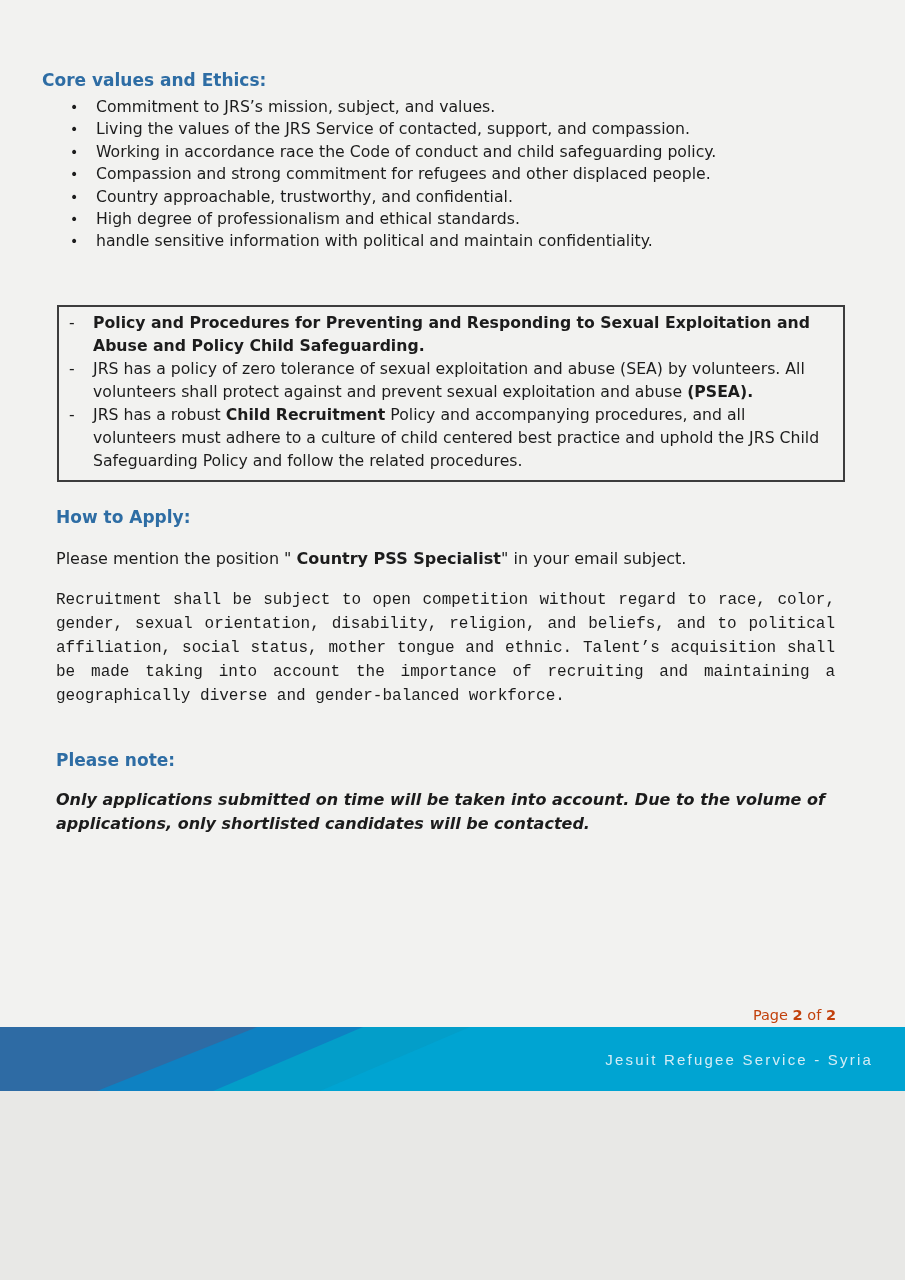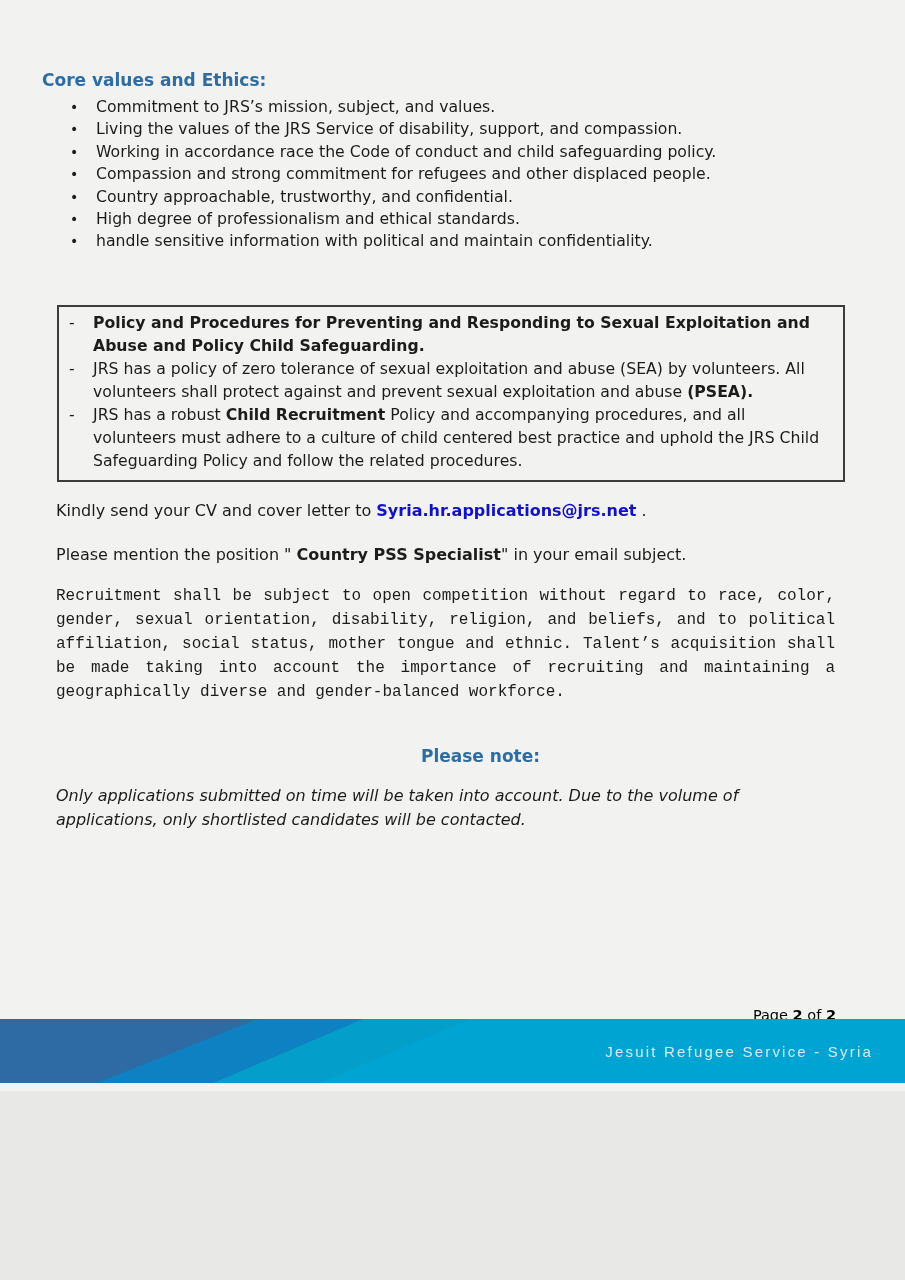--- a/index.html
+++ b/index.html
@@ -102,7 +102,7 @@
       </div>
       <div class="bullet-item">
         <span class="bullet-marker">•</span>
-        <span class="bullet-text">Living the values of the JRS Service of disability, support, and compassion.</span>
+        <span class="bullet-text">Living the values of the JRS Service of contacted, support, and compassion.</span>
       </div>
       <div class="bullet-item">
         <span class="bullet-marker">•</span>

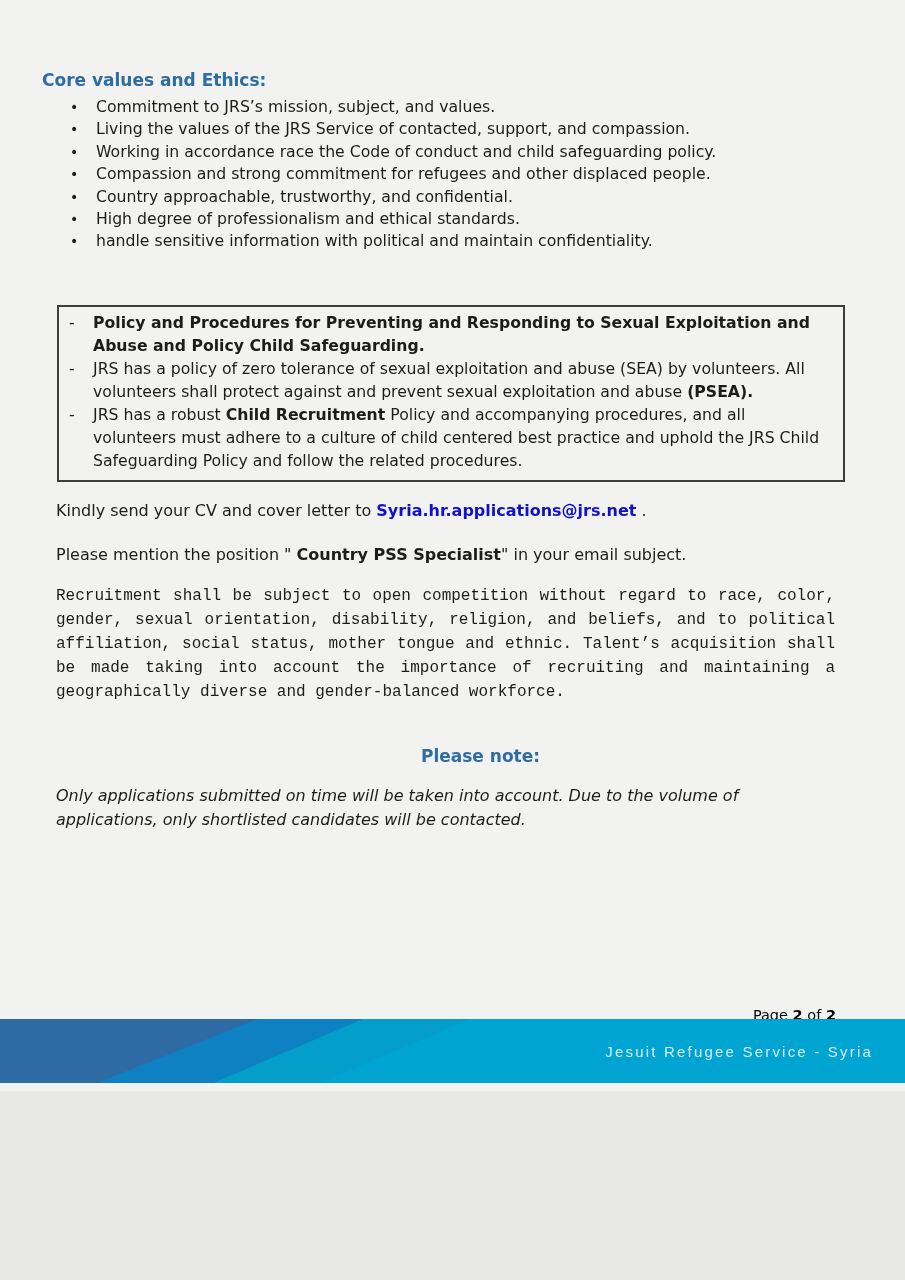--- a/index.html
+++ b/index.html
@@ -141,6 +141,7 @@
       </div>
     </div>
 
+    <h2 class="blue-heading apply-heading">How to Apply:</h2>
 
     <p class="para"><span>Kindly send your CV and cover letter to </span><a class="email-link">Syria.hr.applications@jrs.net</a><span> .</span></p>
 

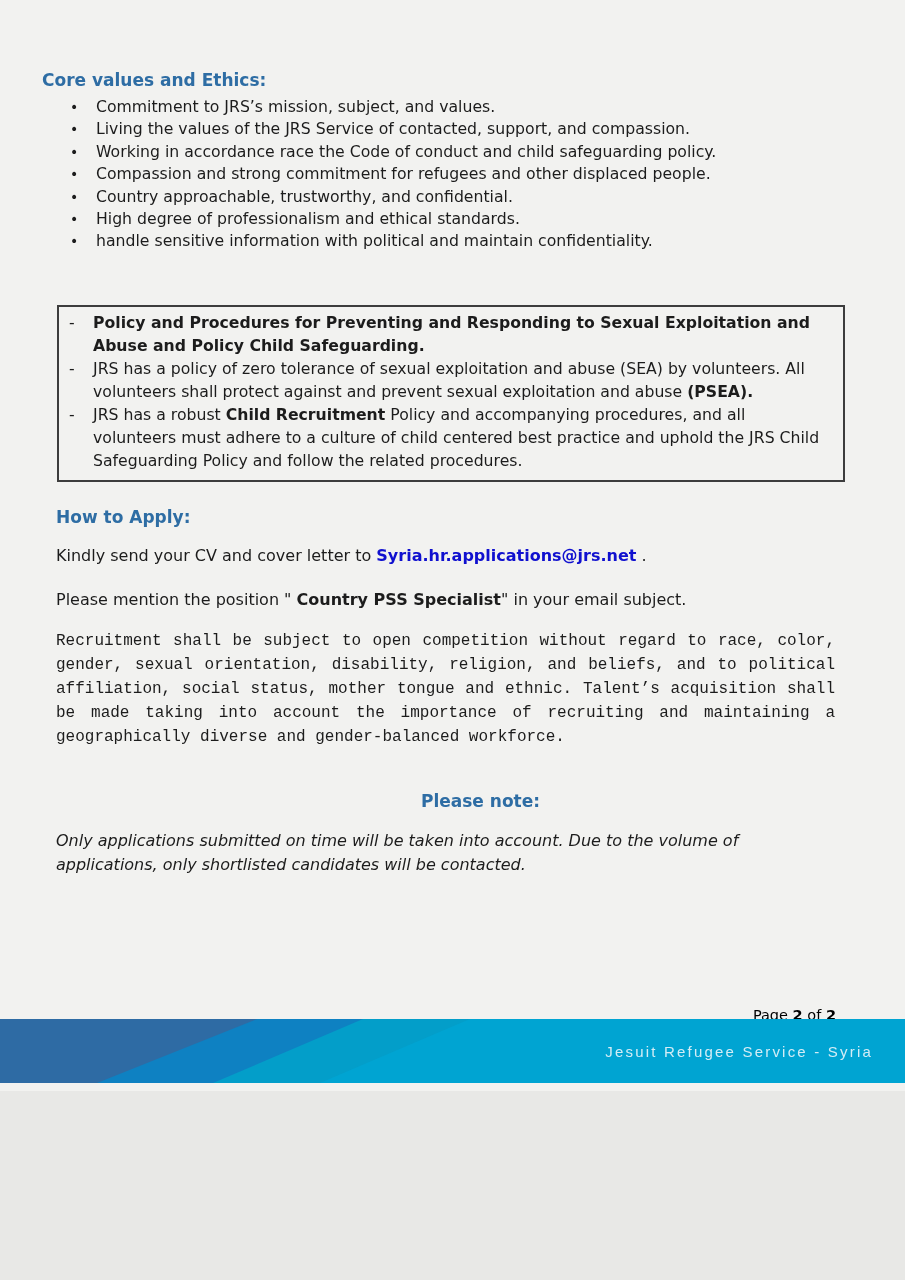--- a/index.html
+++ b/index.html
@@ -143,7 +143,6 @@
 
     <h2 class="blue-heading apply-heading">How to Apply:</h2>
 
-    <p class="para"><span>Kindly send your CV and cover letter to </span><a class="email-link">Syria.hr.applications@jrs.net</a><span> .</span></p>
 
     <p class="para mention-line"><span>Please mention the position " </span><span class="bold">Country PSS Specialist</span><span>" in your email subject.</span></p>
 

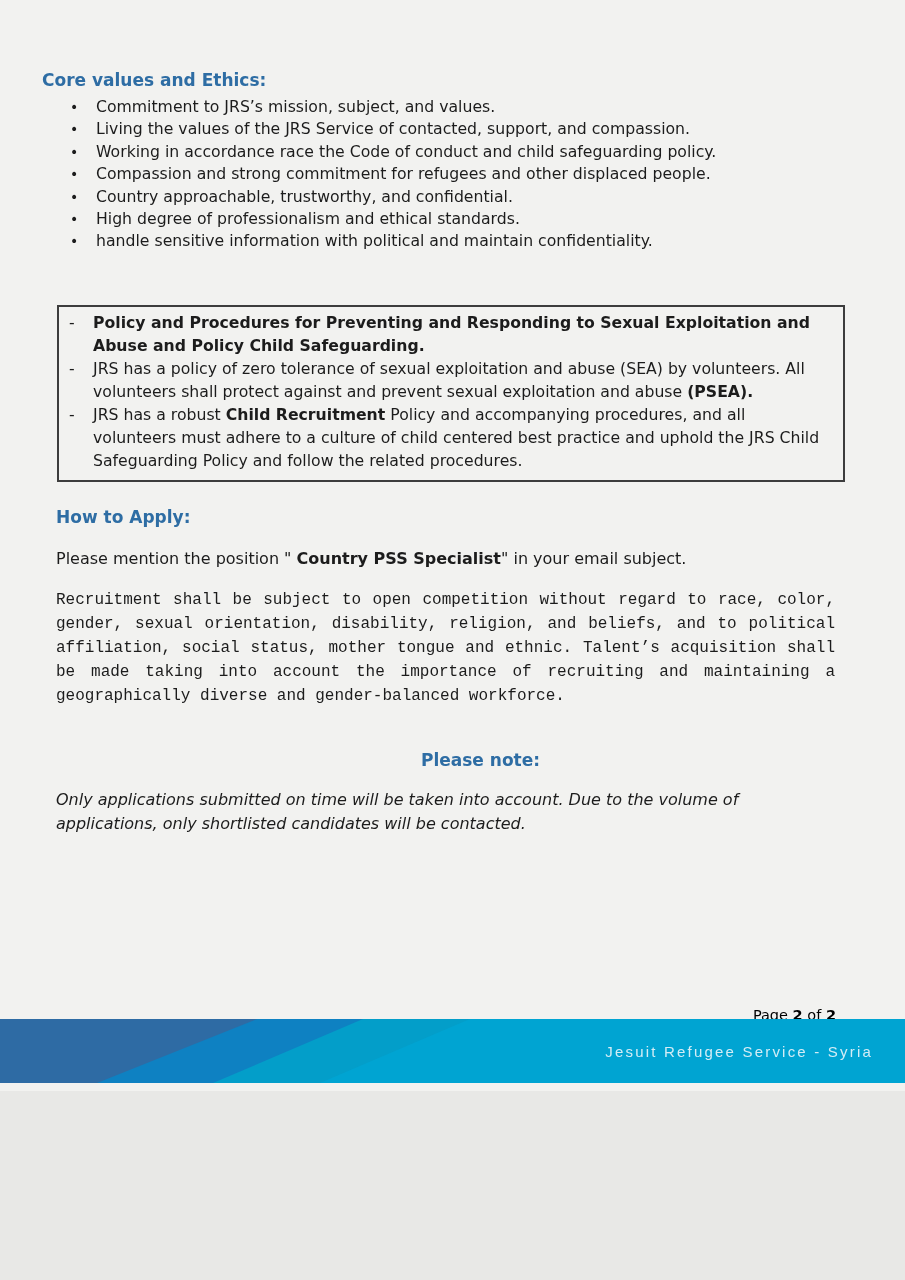--- a/index.html
+++ b/index.html
@@ -41,7 +41,7 @@
   .box-text { flex: 1; }
 
   .apply-heading { margin: 25px 0 0 56px; }
-  .note-heading { margin: 42px 0 0 56px; text-align: center; }
+  .note-heading { margin: 42px 0 0 56px; }
 
   .para {
     margin: 17px 70px 0 56px;

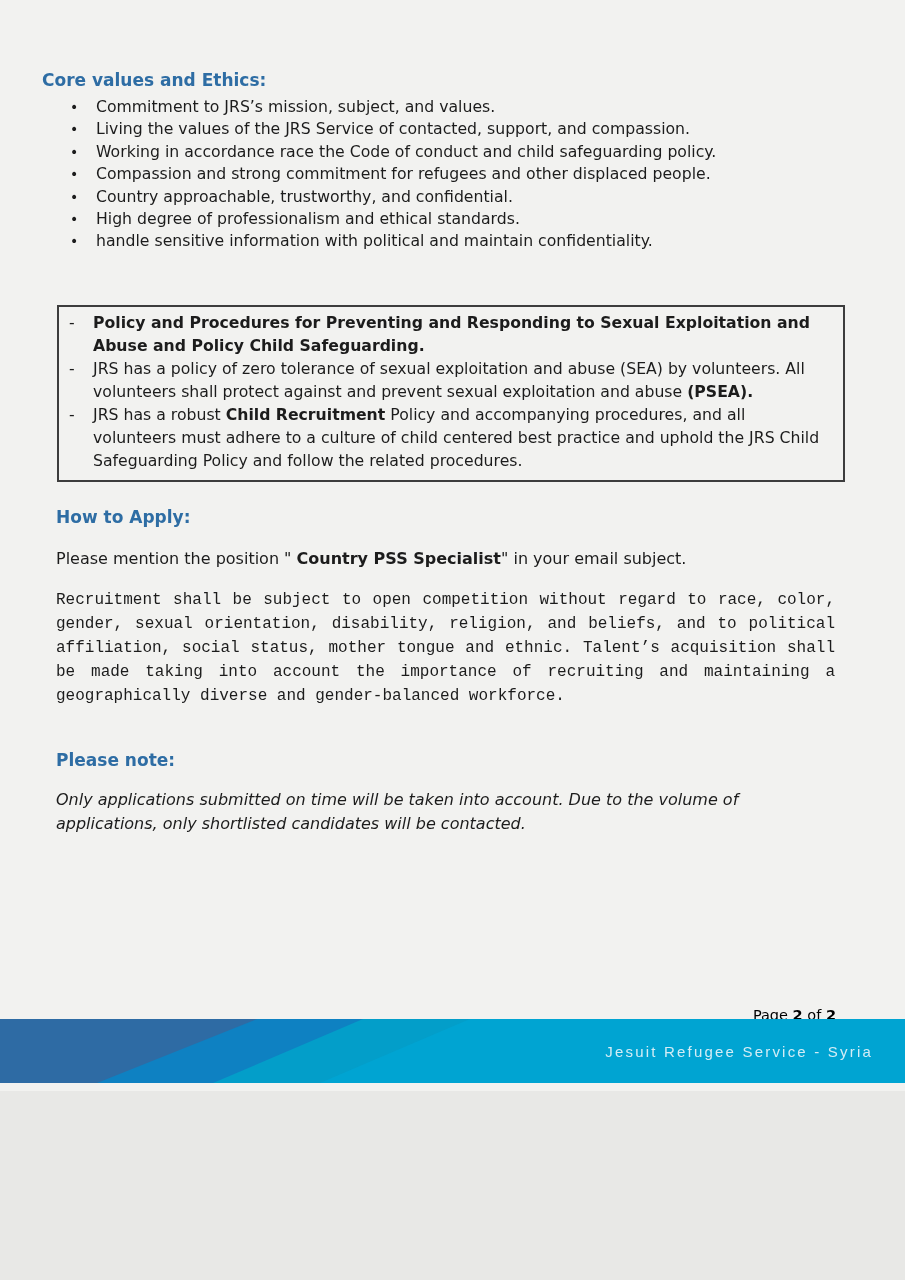--- a/index.html
+++ b/index.html
@@ -50,7 +50,7 @@
   }
   .mention-line { margin-top: 20px; }
   .recruitment { text-align: justify; font-family: Liberation Mono, monospace; }
-  .note-text { font-style: italic; margin-top: 18px; }
+  .note-text { font-style: italic; margin-top: 18px; font-weight: bold; }
 
   .bold { font-weight: bold; margin-top: 46px; }
   .email-link { color: #1010cf; font-weight: bold; cursor: pointer; text-decoration: none; }

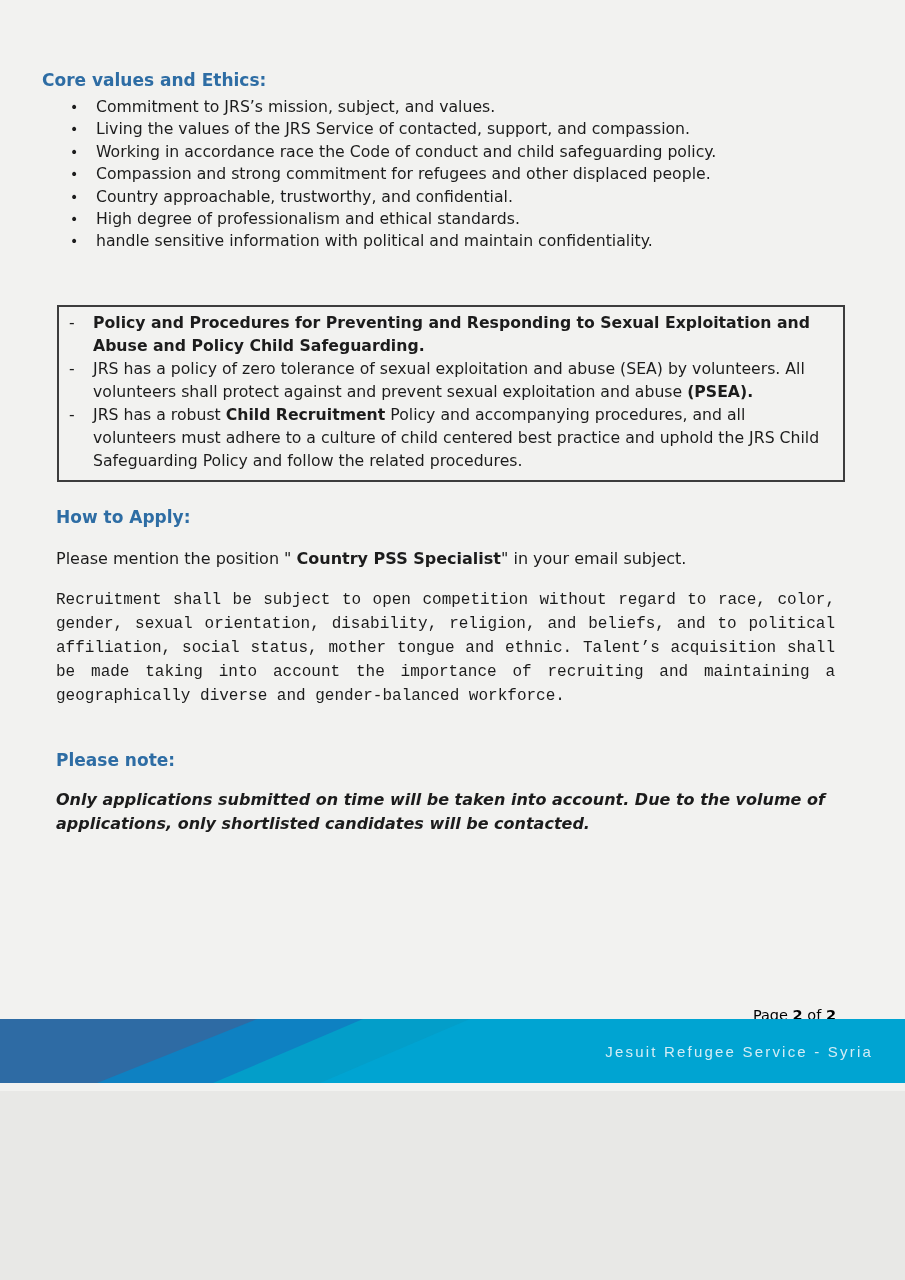--- a/index.html
+++ b/index.html
@@ -61,7 +61,7 @@
     bottom: 67px;
     font-size: 14.5px;
     line-height: 18px;
-    color: #000000;
+    color: #c2410c;
     white-space: nowrap;
   }
 

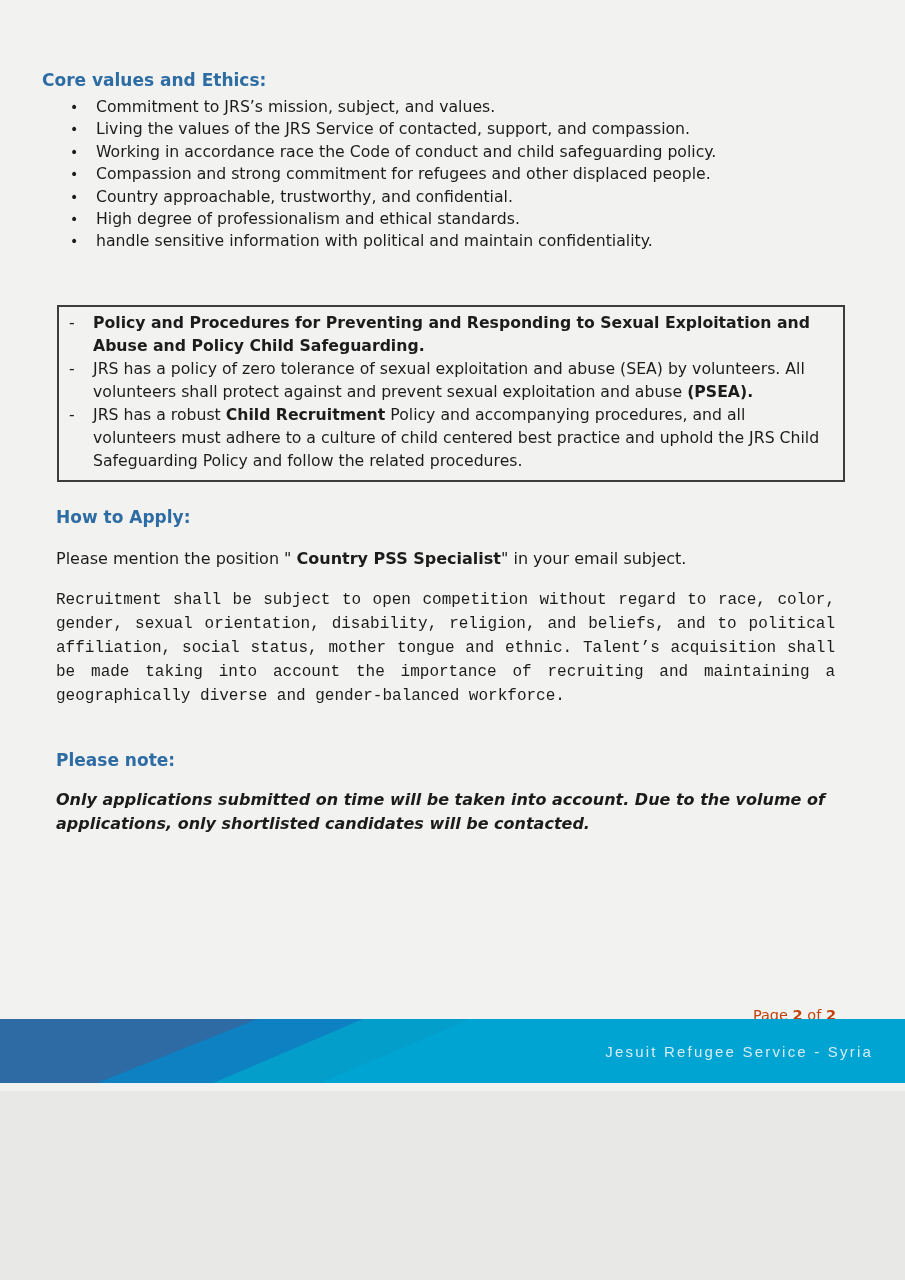--- a/index.html
+++ b/index.html
@@ -67,7 +67,7 @@
 
   .footer-band {
     position: absolute;
-    left: 0; right: 0; bottom: 8px;
+    left: 0; right: 0; bottom: 0;
     height: 64px;
     background: #00a4d2;
   }

